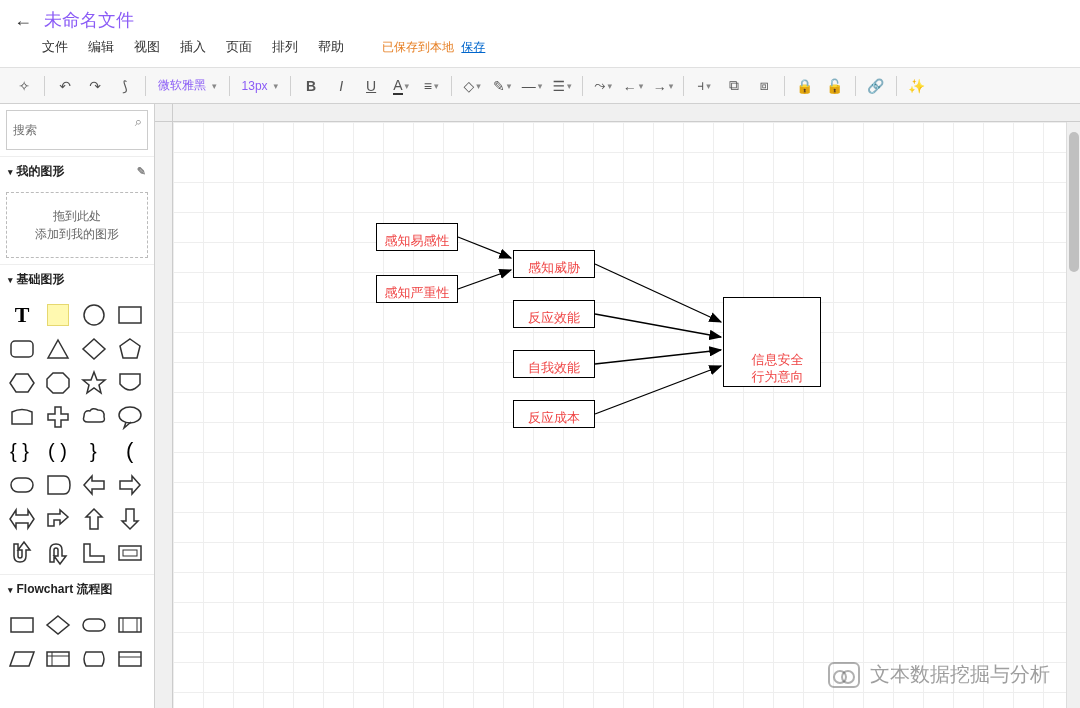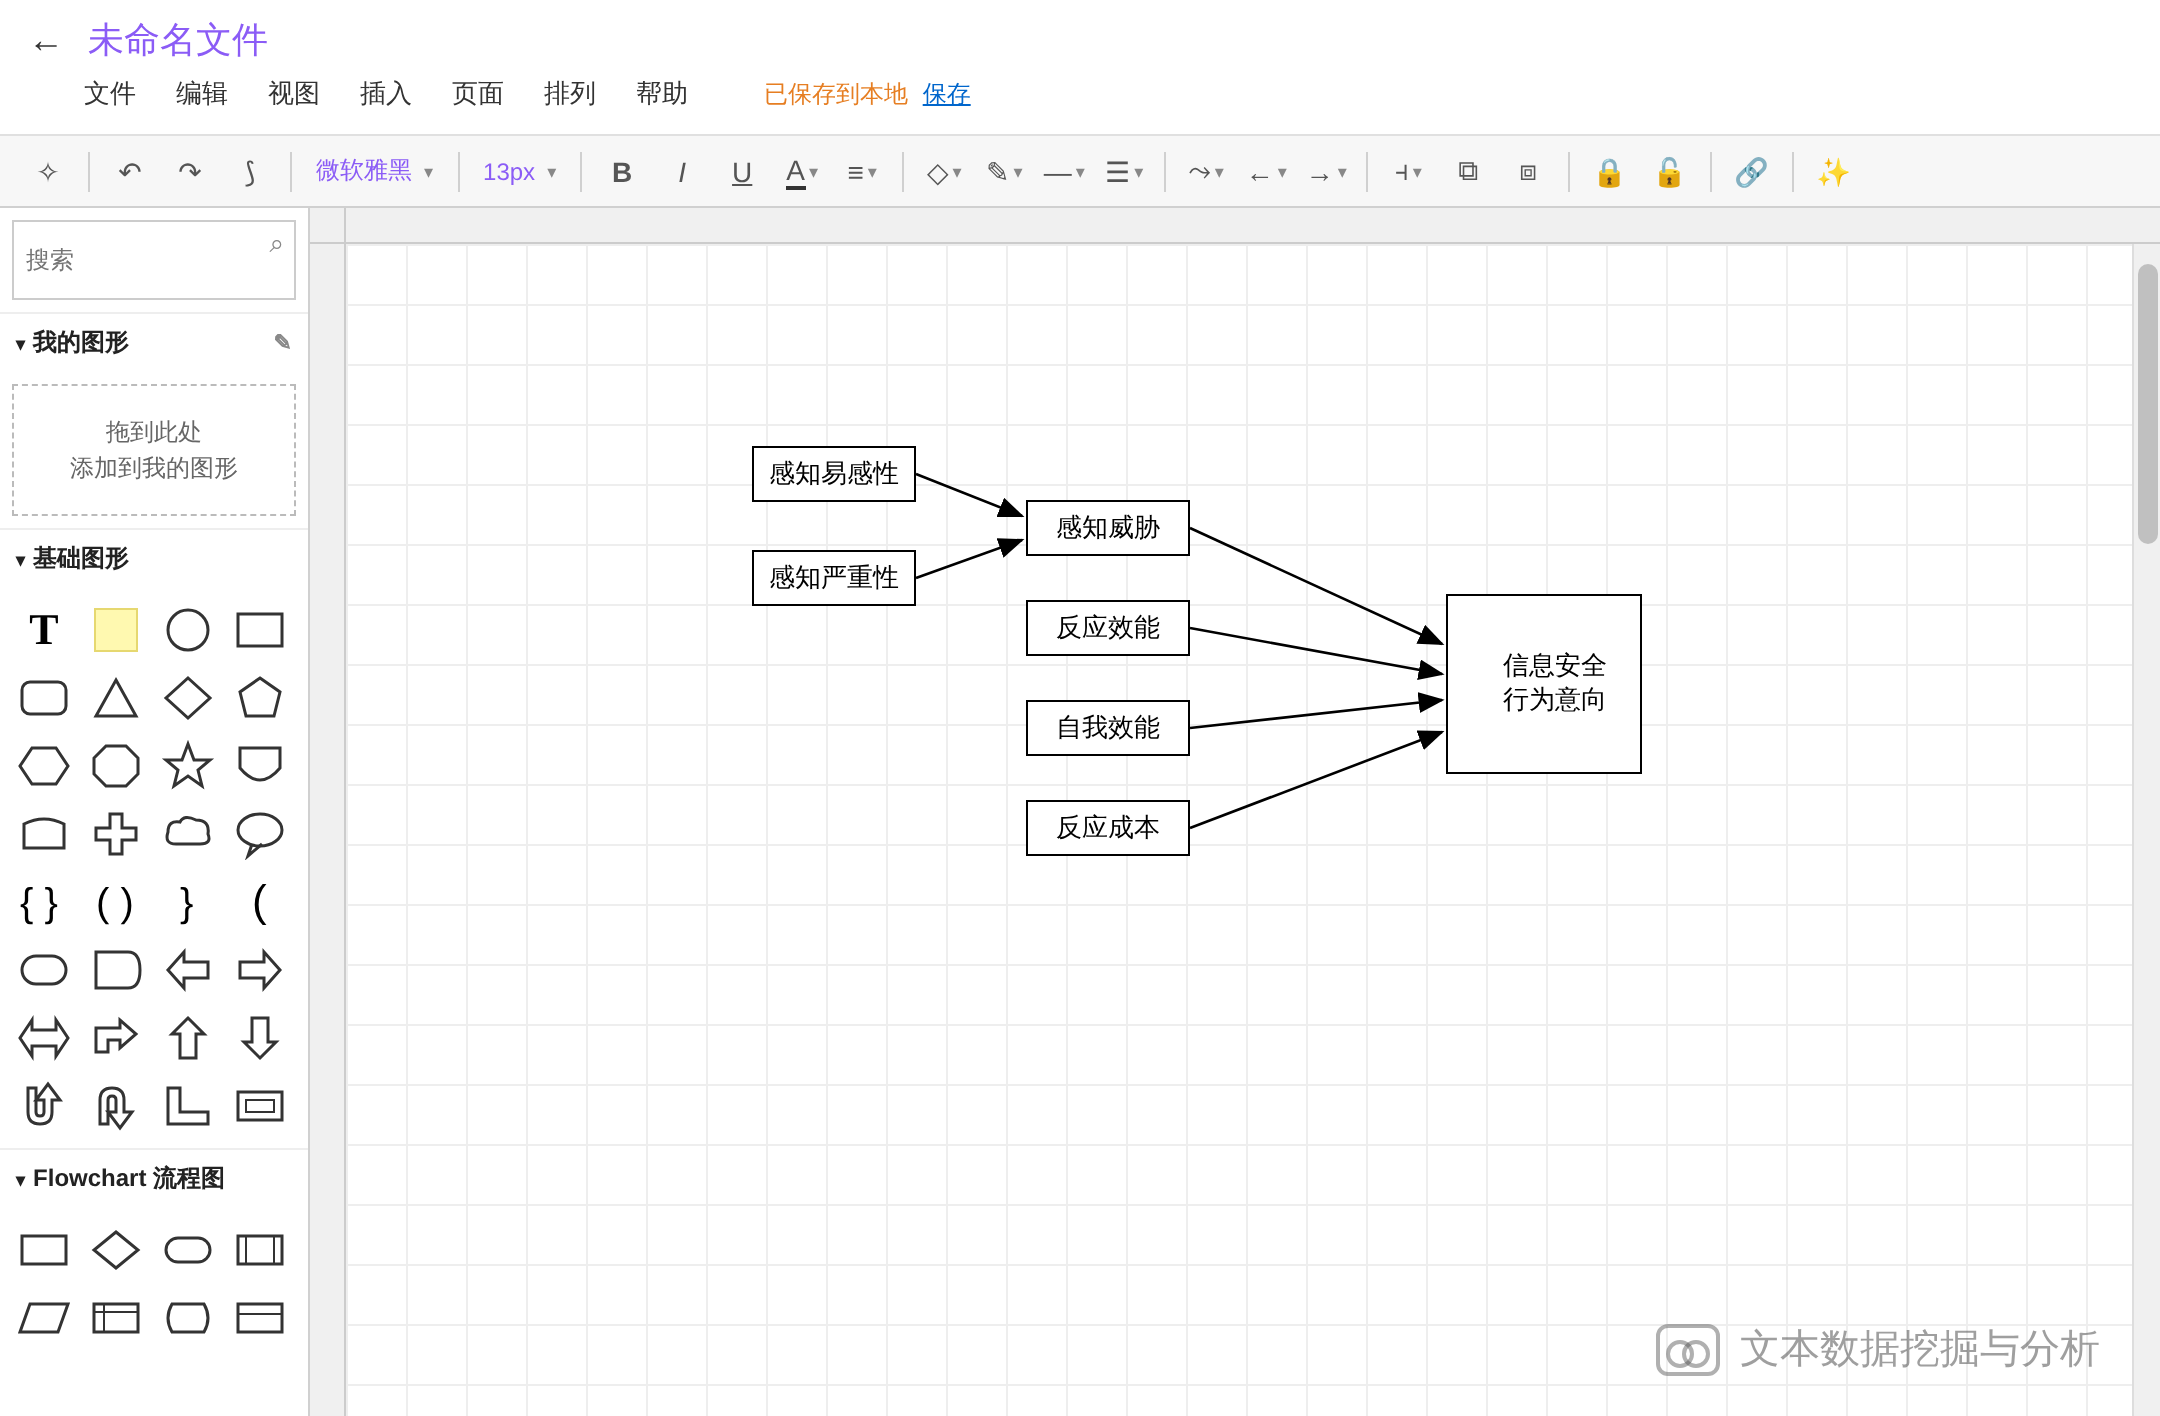--- a/index.html
+++ b/index.html
@@ -52,7 +52,7 @@
 .scroll-thumb { position: absolute; top: 10px; left: 2px; width: 10px; height: 140px; background: #c0c0c0; border-radius: 5px; }
 
 
-.node { position: absolute; background: #fff; border: 1.5px solid #000; display: flex; align-items: center; justify-content: center; font-size: 13px; color: #000000; text-align: center; line-height: 1.3; }
+.node { position: absolute; background: #fff; border: 1.5px solid #000; display: flex; align-items: flex-end; justify-content: center; font-size: 13px; color: #ef4444; text-align: center; line-height: 1.3; }
 .node-big { width: 98px; height: 90px; padding-left: 11px; }
 .node-sm { width: 82px; height: 28px; }
 .diagram-svg { position: absolute; top: 0; left: 0; width: 100%; height: 100%; pointer-events: none; }

